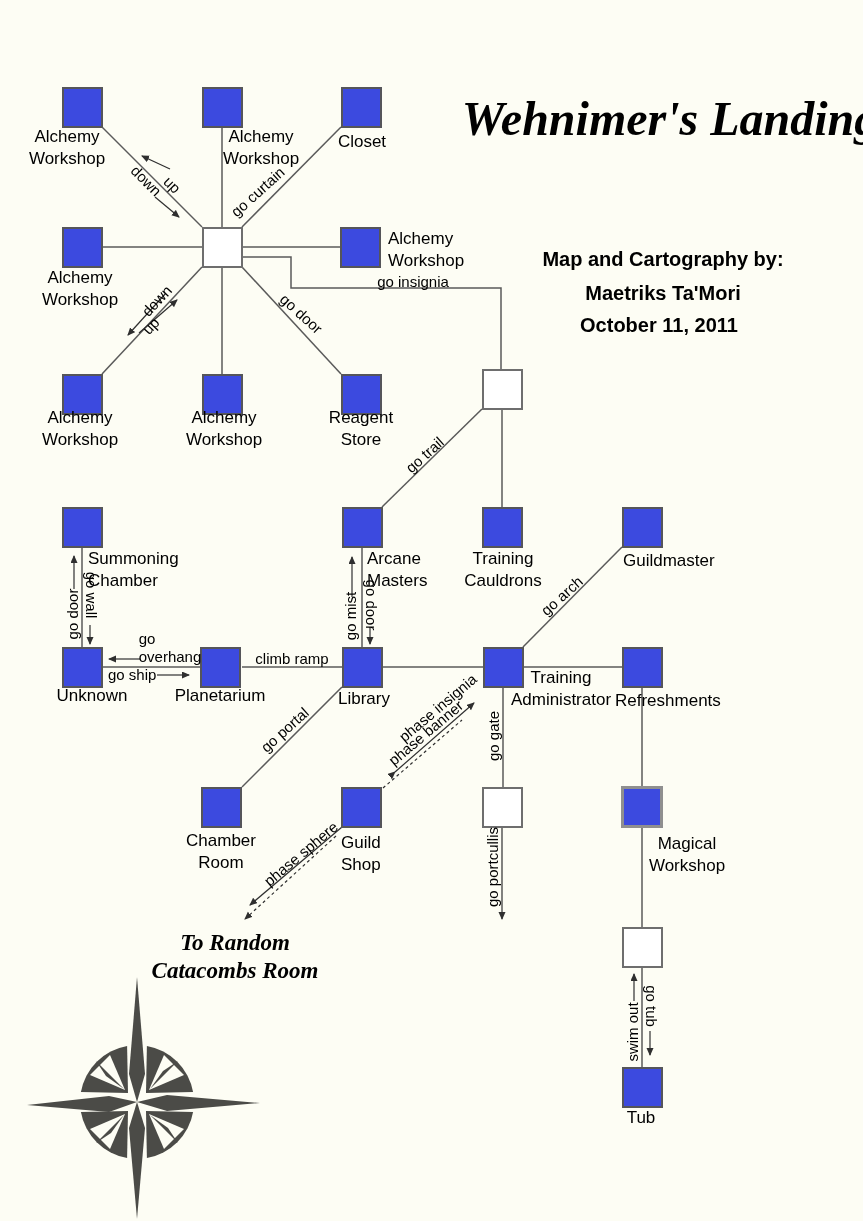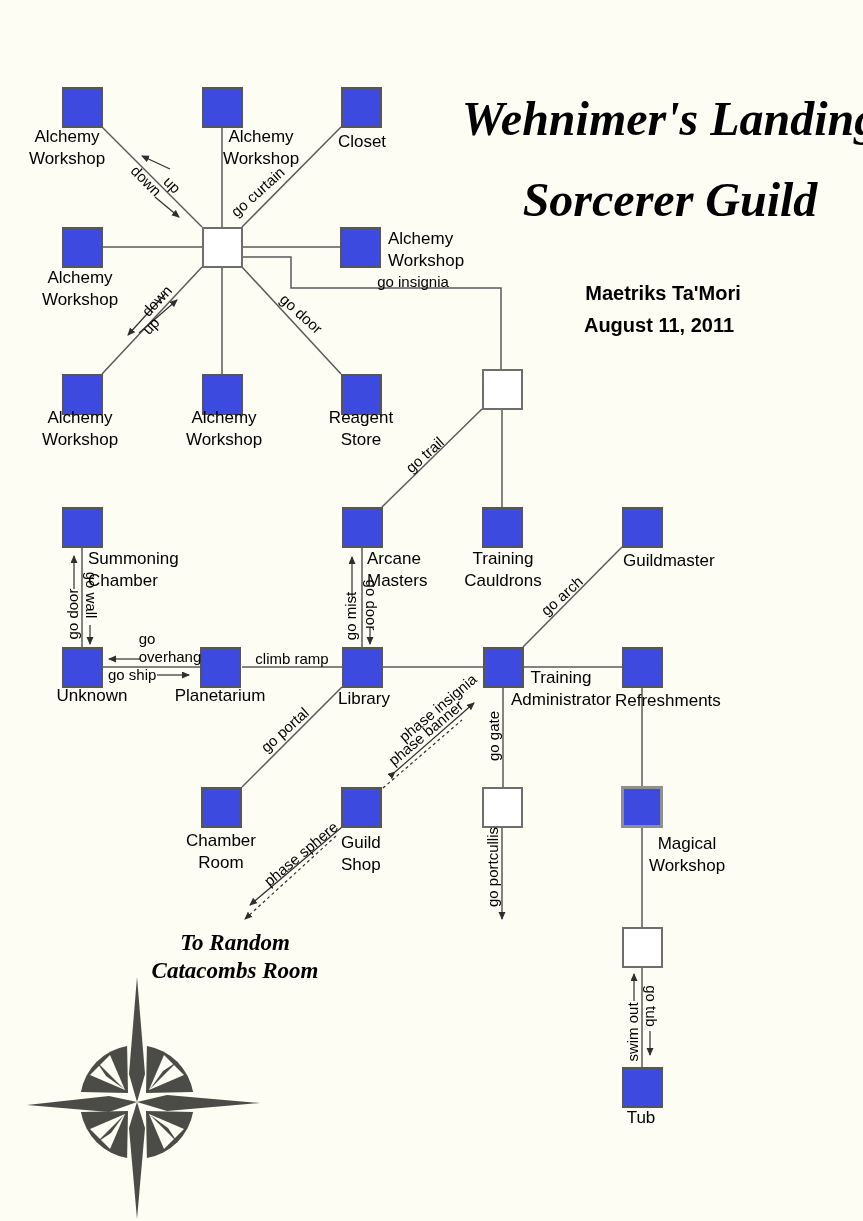--- a/index.html
+++ b/index.html
@@ -257,7 +257,6 @@
   <div class="elabel r90" style="left:651px;top:977px">go tub</div>
 
   <div class="title-line script" style="left:670px;top:62px">Wehnimer's Landing</div>
-  <div class="title-line script" style="left:670px;top:143px">Sorcerer Guild</div>
   <div class="credit" style="left:663px;top:253px">Maetriks Ta'Mori</div>
   <div class="credit" style="left:659px;top:285px">August 11, 2011</div>
 

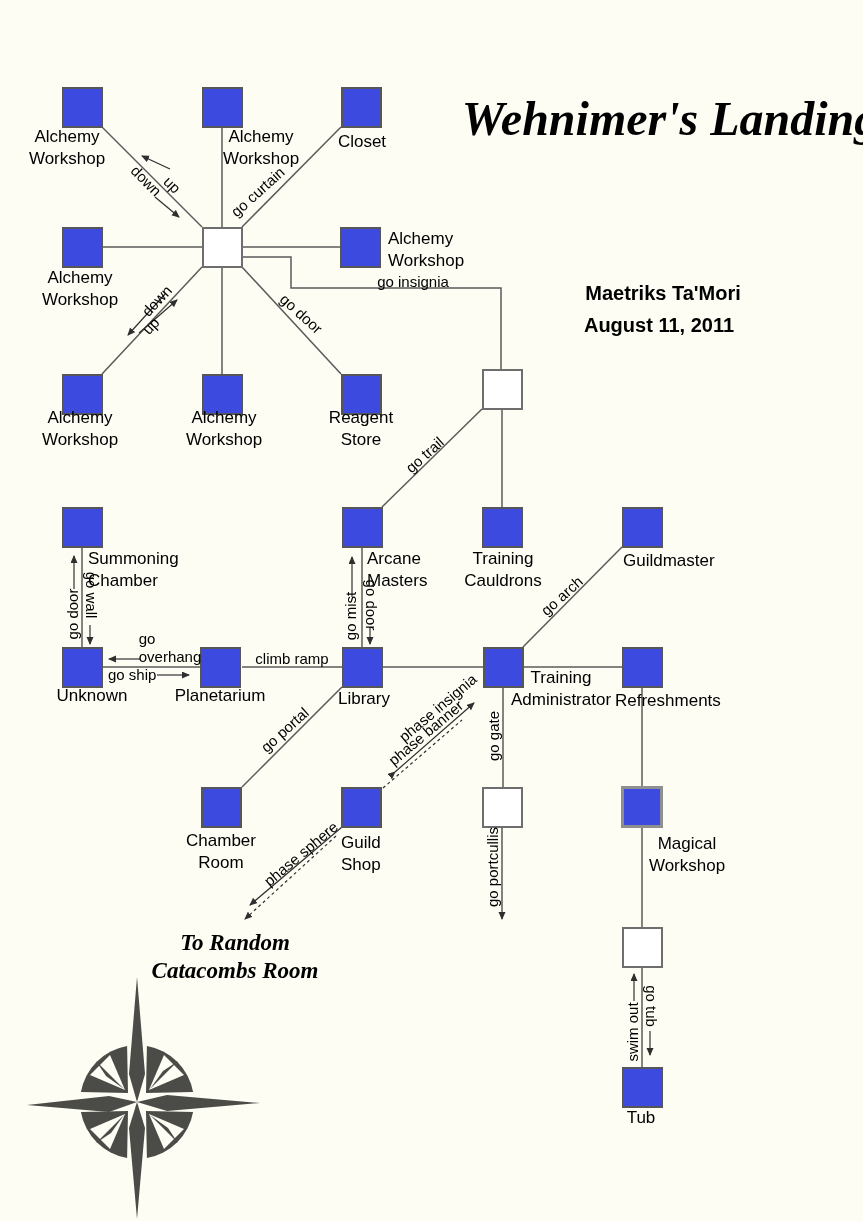--- a/index.html
+++ b/index.html
@@ -257,6 +257,7 @@
   <div class="elabel r90" style="left:651px;top:977px">go tub</div>
 
   <div class="title-line script" style="left:670px;top:62px">Wehnimer's Landing</div>
+  <div class="credit" style="left:663px;top:219px">Map and Cartography by:</div>
   <div class="credit" style="left:663px;top:253px">Maetriks Ta'Mori</div>
   <div class="credit" style="left:659px;top:285px">August 11, 2011</div>
 

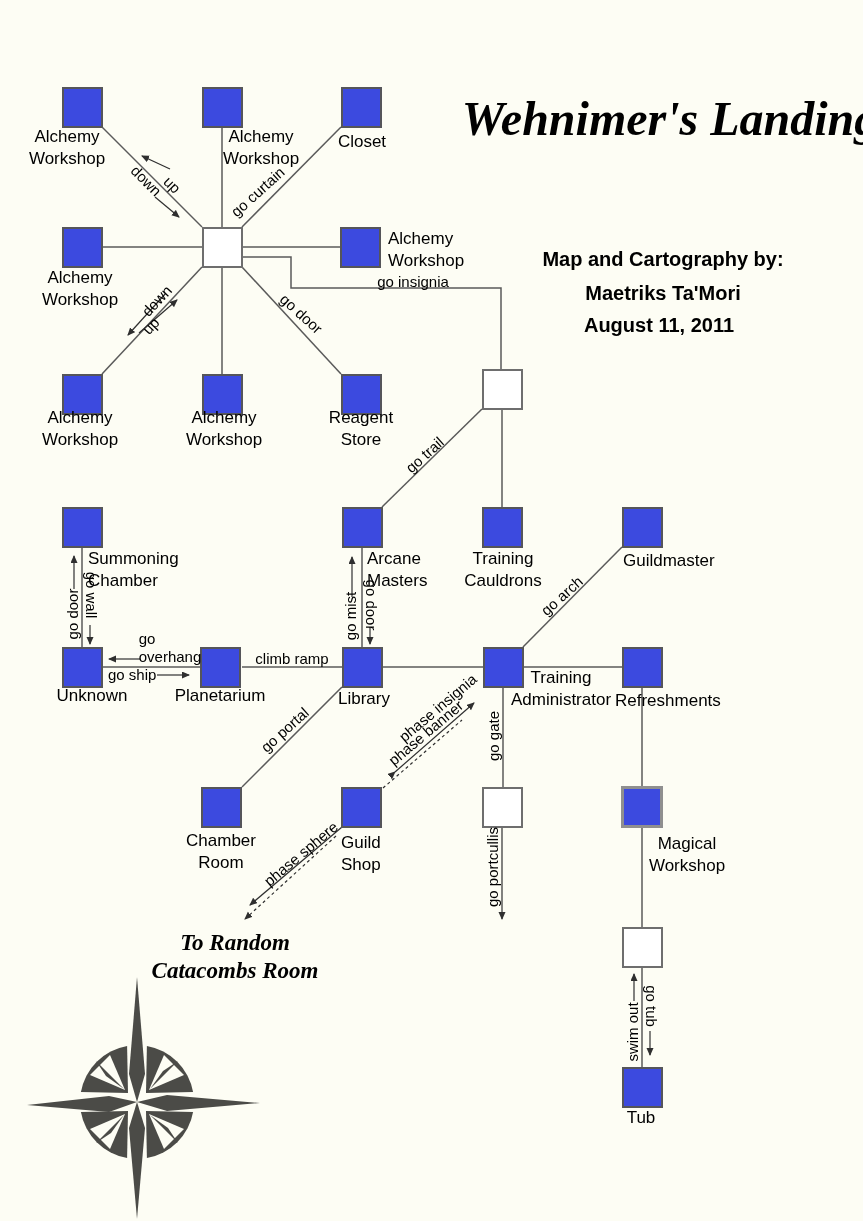--- a/index.html
+++ b/index.html
@@ -259,7 +259,7 @@
   <div class="title-line script" style="left:670px;top:62px">Wehnimer's Landing</div>
   <div class="credit" style="left:663px;top:219px">Map and Cartography by:</div>
   <div class="credit" style="left:663px;top:253px">Maetriks Ta'Mori</div>
-  <div class="credit" style="left:659px;top:285px">August 11, 2011</div>
+  <div class="credit" style="left:659px;top:285px">October 11, 2011</div>
 
   <div class="anno script" style="left:235px;top:901px">To Random</div>
   <div class="anno script" style="left:235px;top:929px">Catacombs Room</div>

